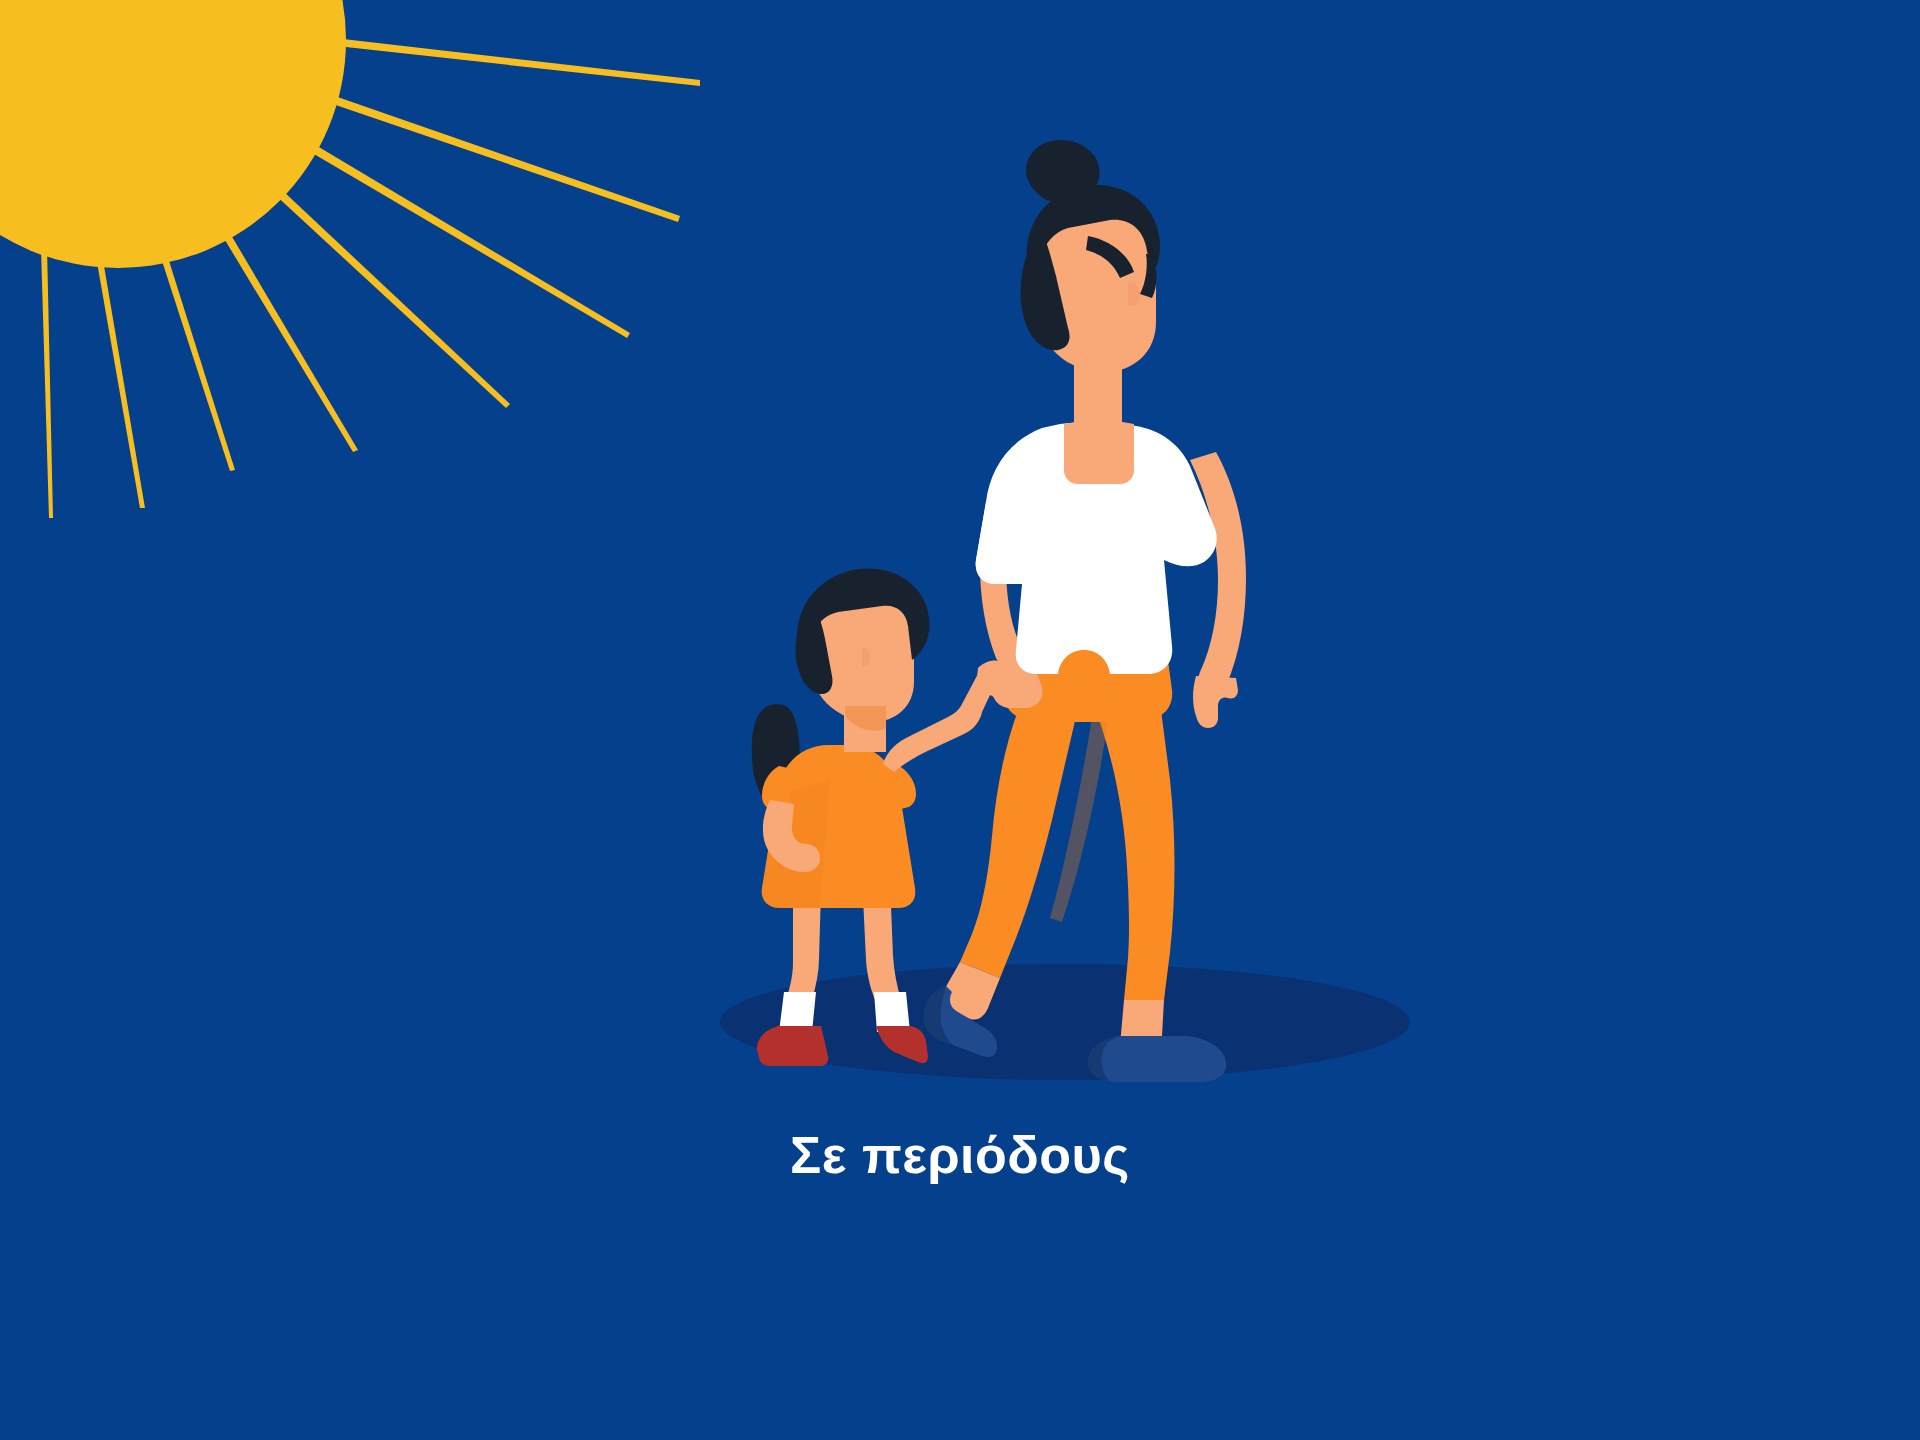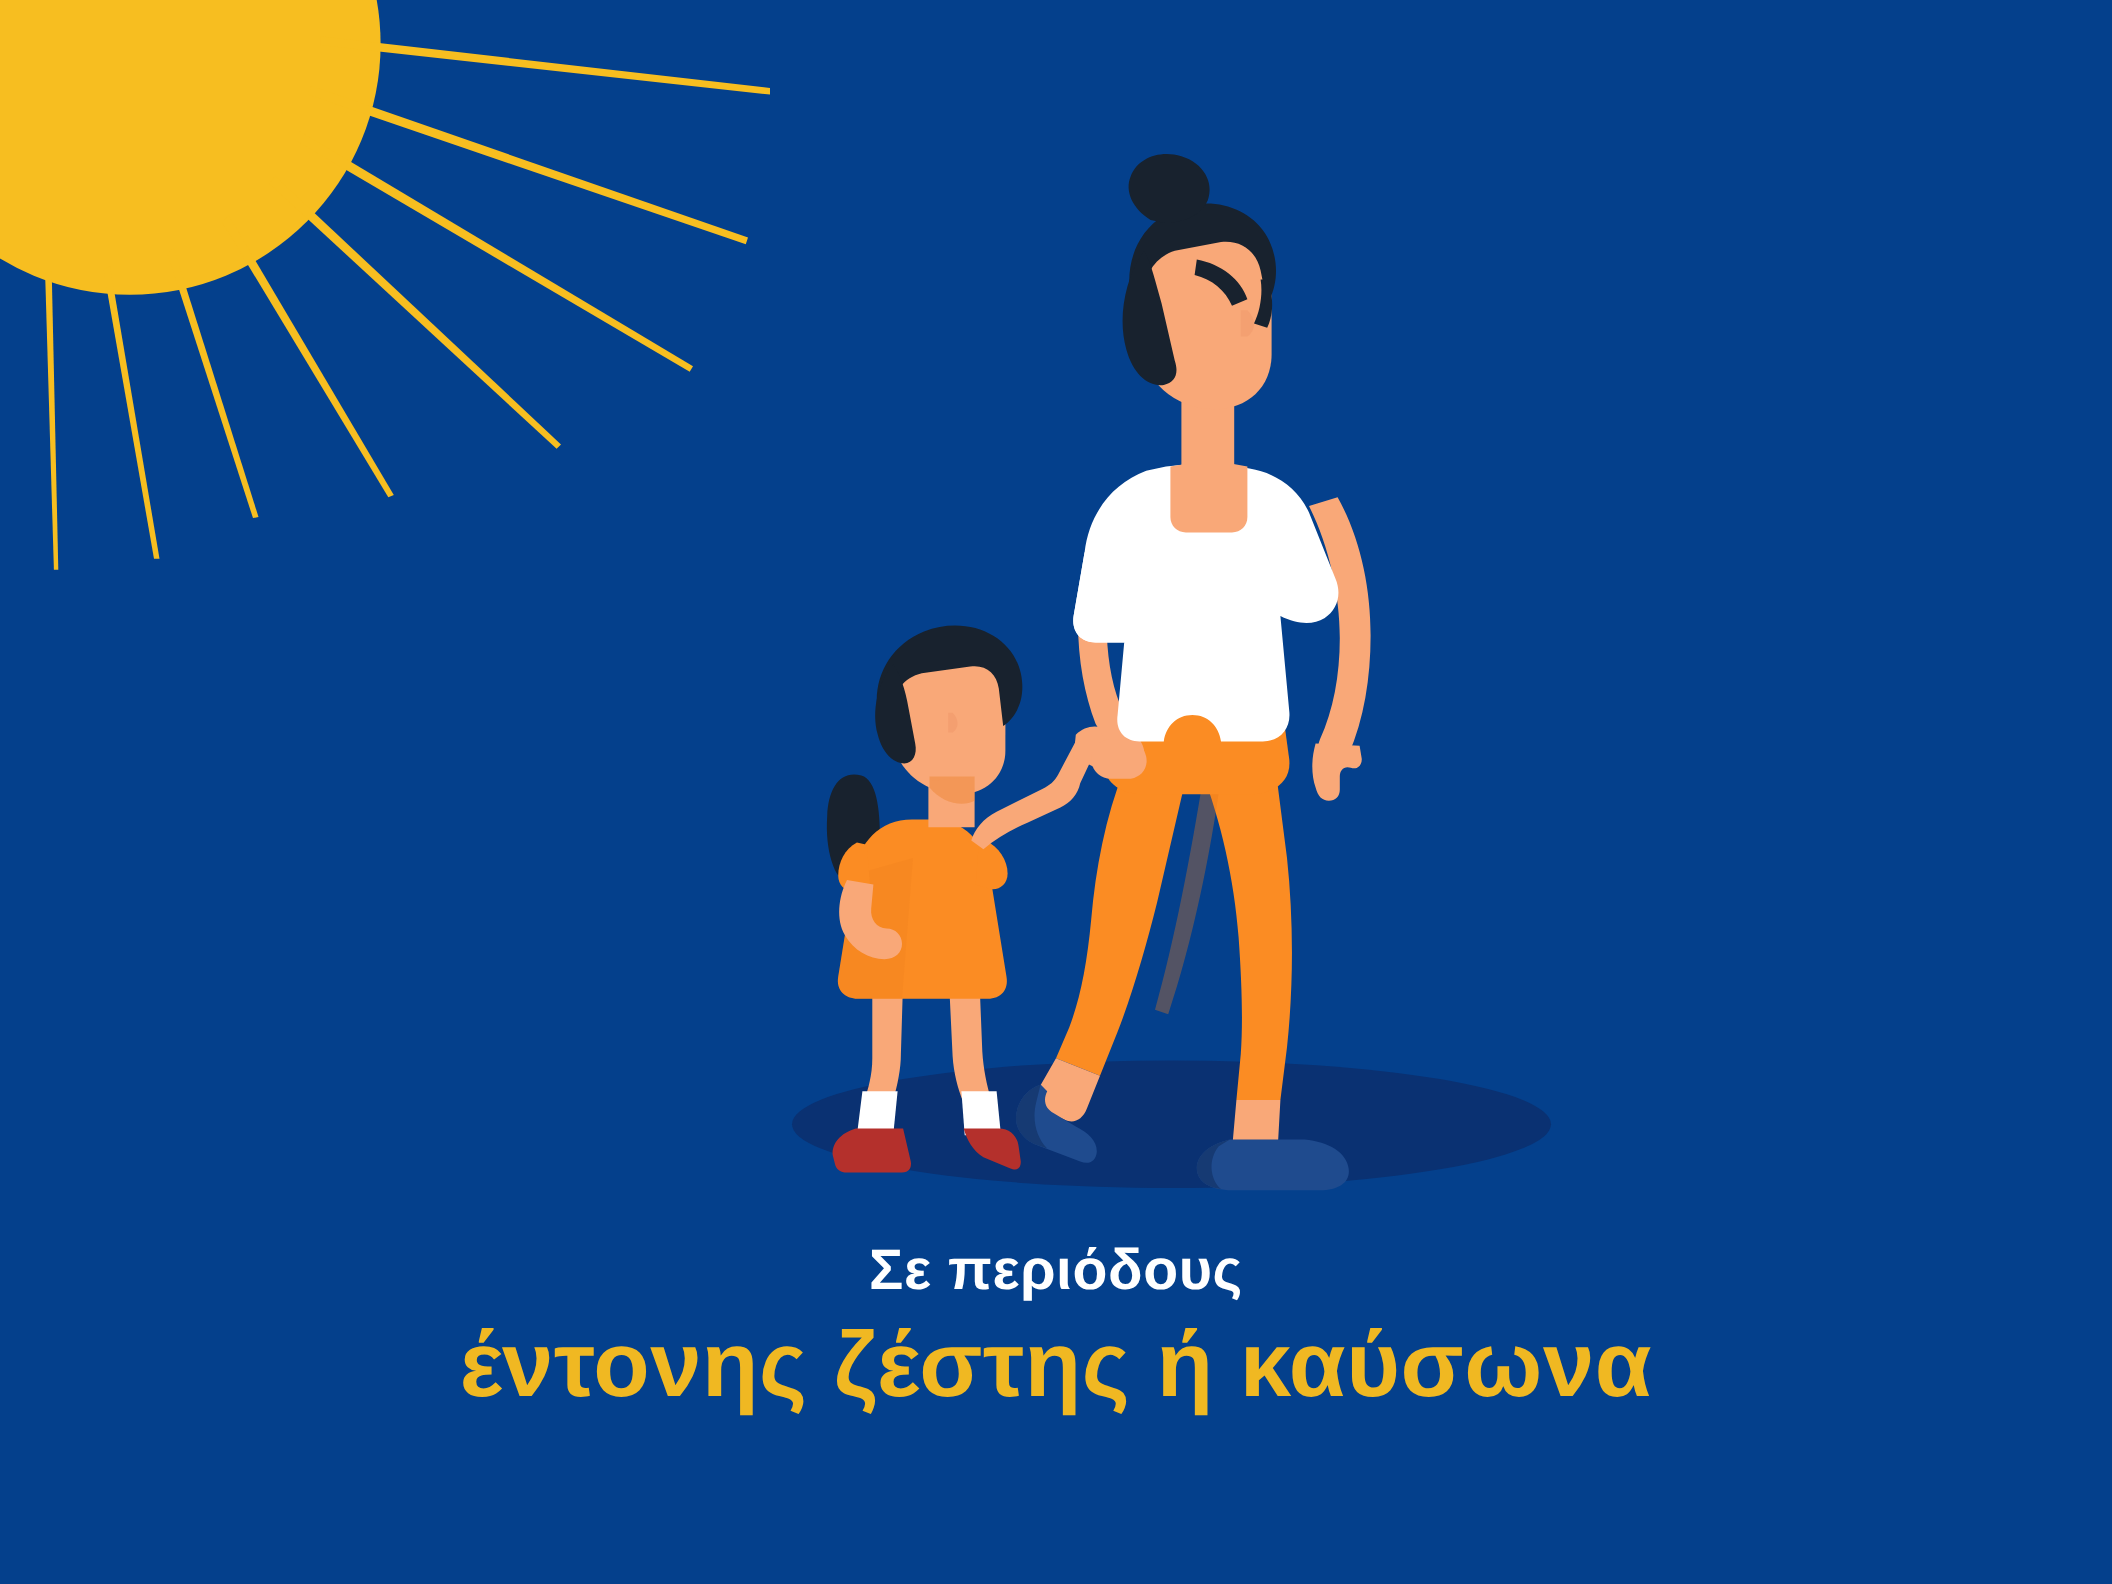--- a/index.html
+++ b/index.html
@@ -213,7 +213,6 @@
 
   <div class="caption-block">
     <p class="caption-line-1">Σε περιόδους</p>
-    <p class="caption-line-2">έντονης ζέστης ή καύσωνα</p>
   </div>
 
 </div>

